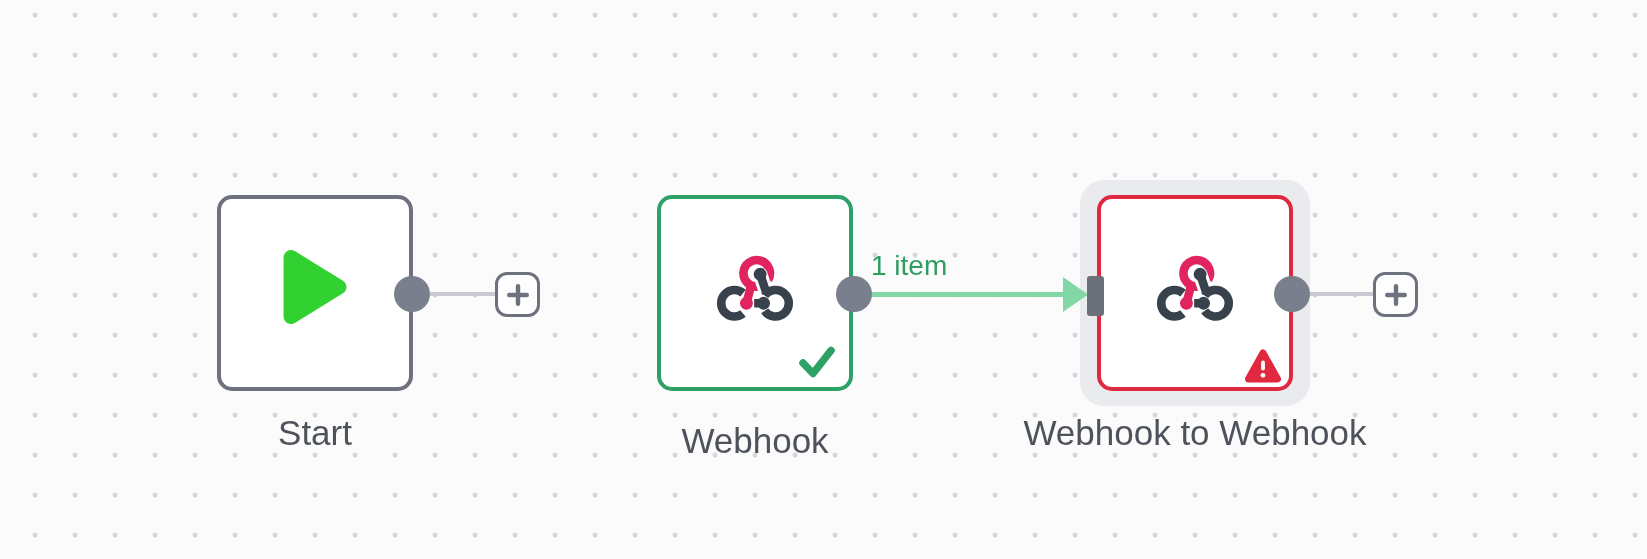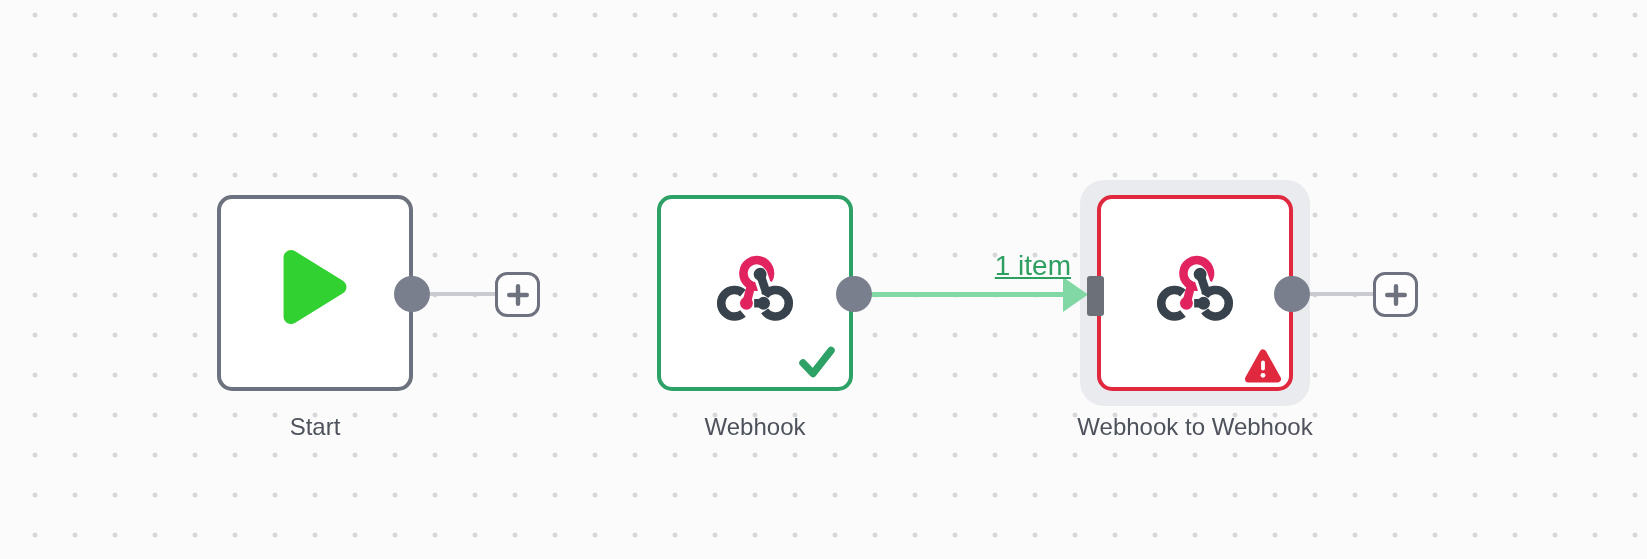--- a/index.html
+++ b/index.html
@@ -51,7 +51,7 @@
   .conn-arrow{position:absolute;left:1062px;top:275px;z-index:2;}
   .conn-label{
     position:absolute;left:871px;top:251px;width:200px;
-    text-align:right;font-size:28px;color:#2d9f60;z-index:2;line-height:1.1;text-decoration:underline;
+    text-align:left;font-size:28px;color:#2d9f60;z-index:2;line-height:1.1;
   }
   .plus-btn{
     position:absolute;width:45px;height:45px;top:272px;

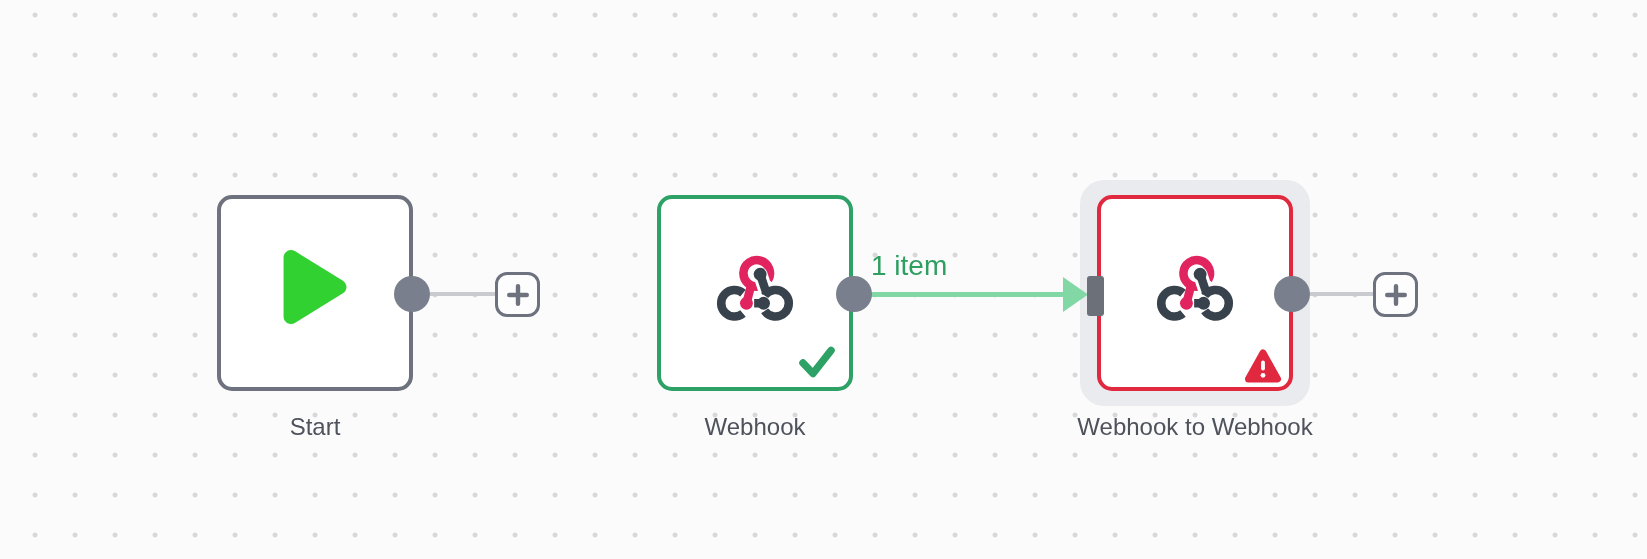--- a/index.html
+++ b/index.html
@@ -63,7 +63,7 @@
   .plus-2{left:1373px;}
   .node-label{
     position:absolute;top:413px;text-align:center;
-    font-size:24px;color:#4e525b;line-height:1.15;z-index:2;
+    font-size:35px;color:#4e525b;line-height:1.15;z-index:2;
   }
   .lbl-start{left:215px;width:200px;}
   .lbl-webhook{left:653px;width:204px;}

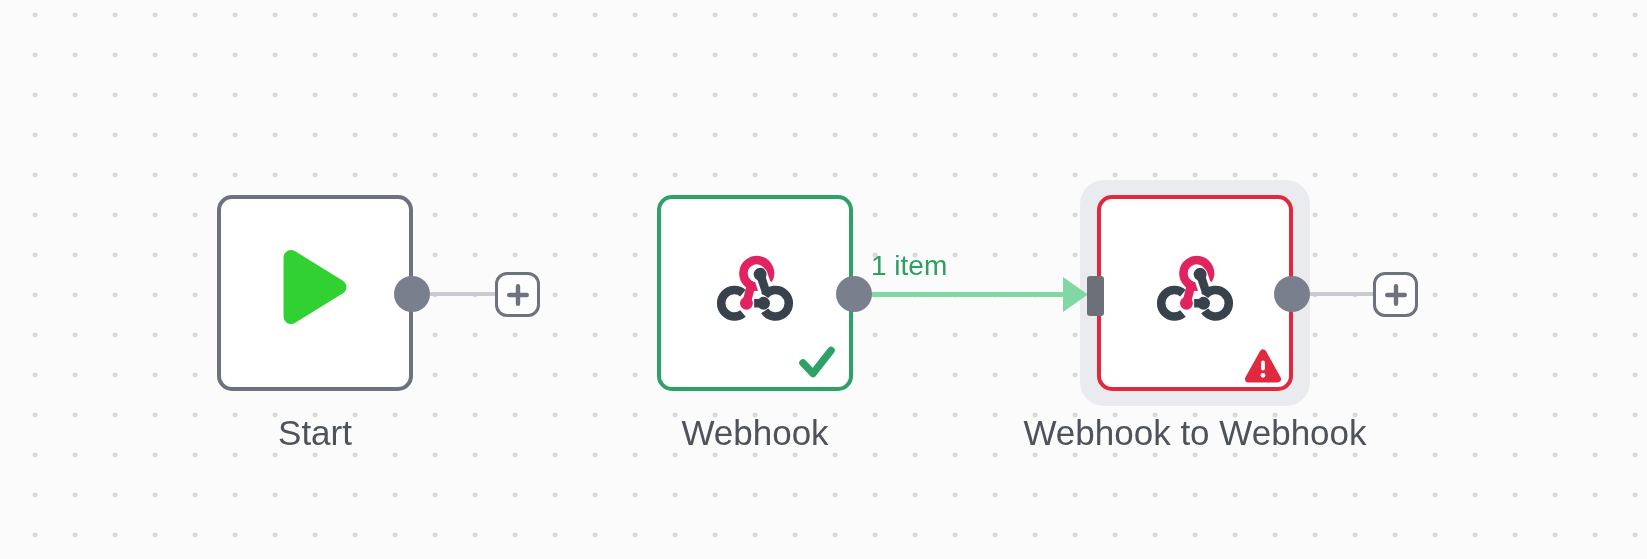--- a/index.html
+++ b/index.html
@@ -66,7 +66,7 @@
     font-size:35px;color:#4e525b;line-height:1.15;z-index:2;
   }
   .lbl-start{left:215px;width:200px;}
-  .lbl-webhook{left:653px;width:204px;}
+  .lbl-webhook{left:653px;width:204px;margin-top:8px;}
   .lbl-respond{left:1019px;width:352px;}
 </style>
 </head>

